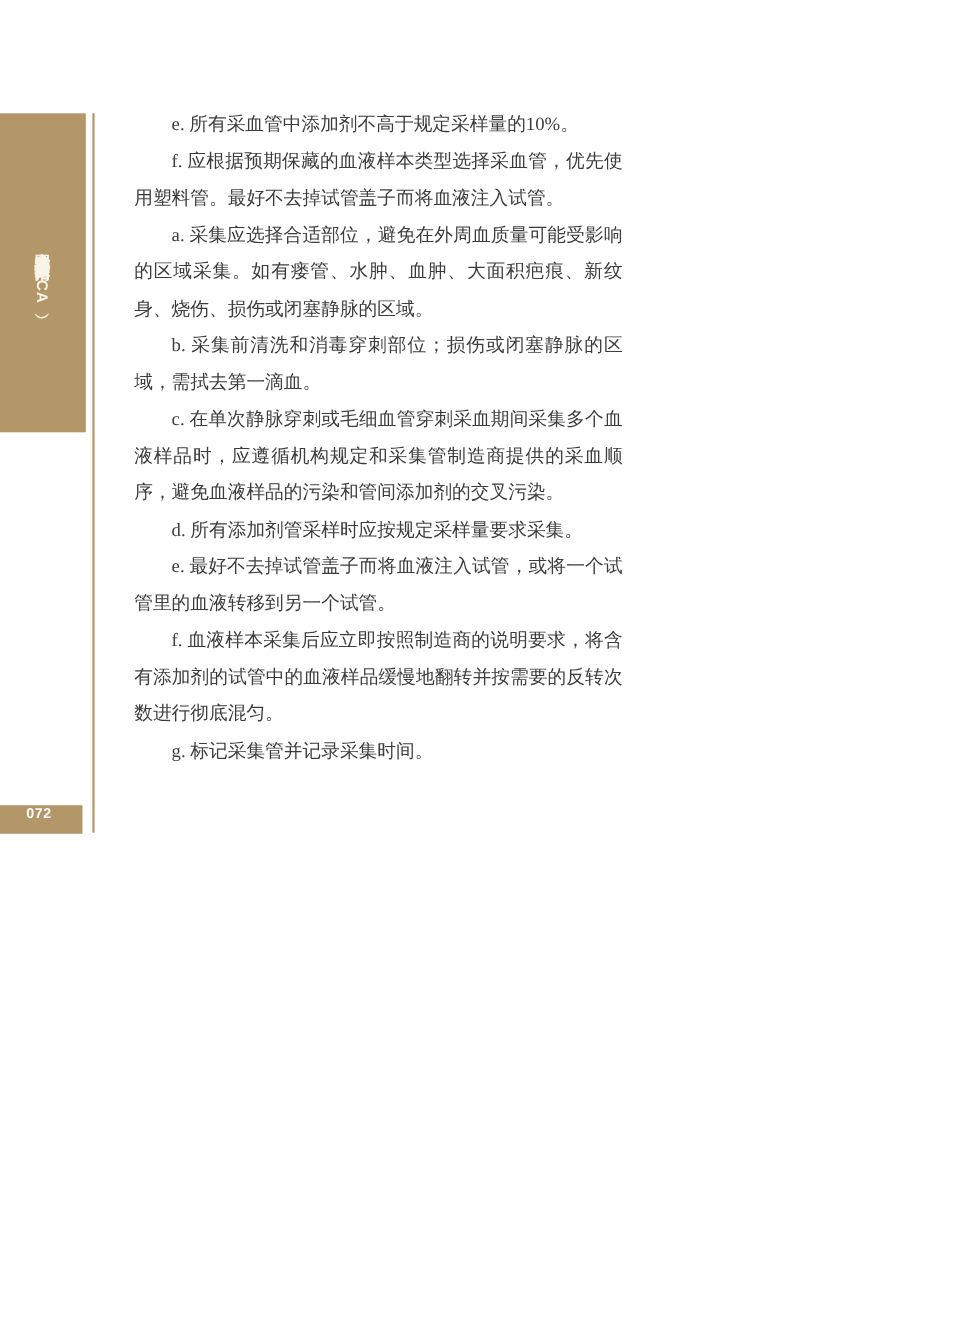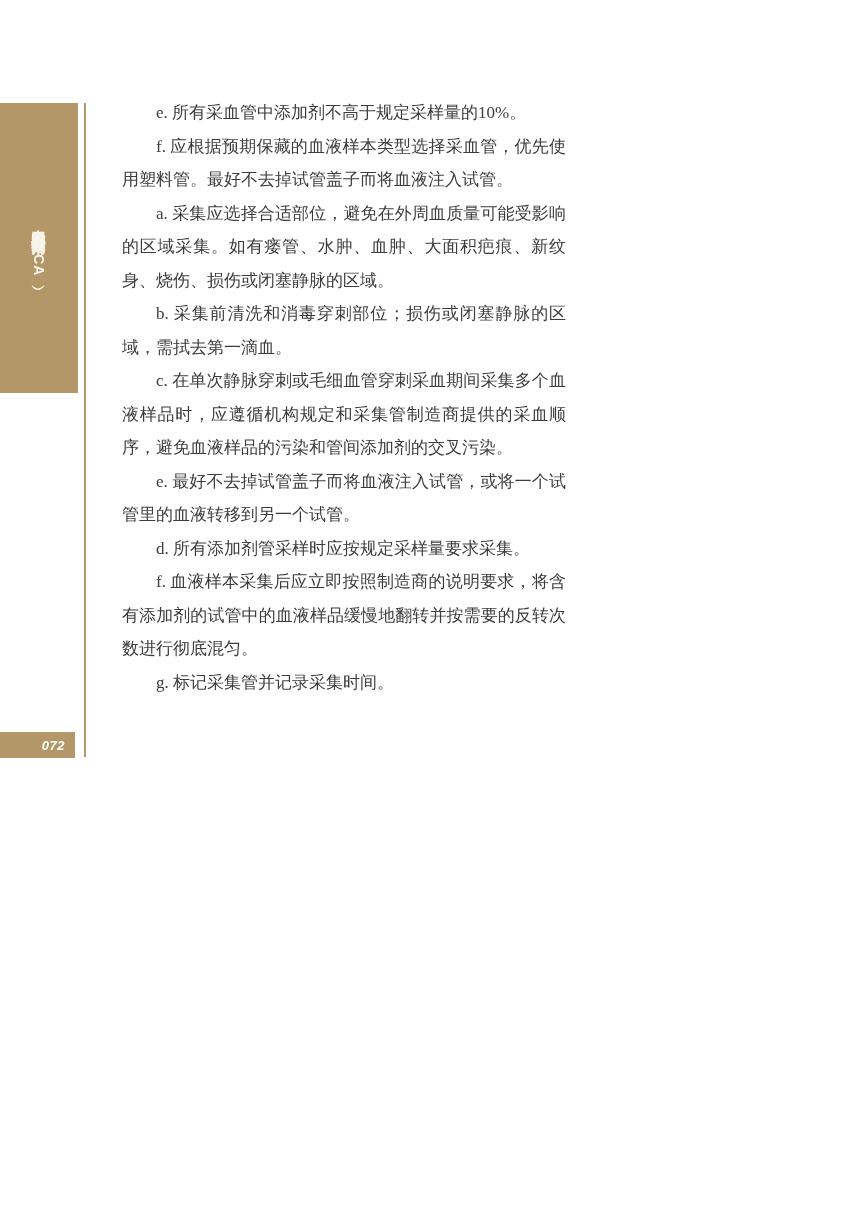--- a/index.html
+++ b/index.html
@@ -112,8 +112,8 @@
     <p>a. 采集应选择合适部位，避免在外周血质量可能受影响的区域采集。如有瘘管、水肿、血肿、大面积疤痕、新纹身、烧伤、损伤或闭塞静脉的区域。</p>
     <p>b. 采集前清洗和消毒穿刺部位；损伤或闭塞静脉的区域，需拭去第一滴血。</p>
     <p>c. 在单次静脉穿刺或毛细血管穿刺采血期间采集多个血液样品时，应遵循机构规定和采集管制造商提供的采血顺序，避免血液样品的污染和管间添加剂的交叉污染。</p>
+    <p>d. 所有添加剂管采样时应按规定采样量要求采集。</p>
     <p>e. 最好不去掉试管盖子而将血液注入试管，或将一个试管里的血液转移到另一个试管。</p>
-    <p>d. 所有添加剂管采样时应按规定采样量要求采集。</p>
     <p>f. 血液样本采集后应立即按照制造商的说明要求，将含有添加剂的试管中的血液样品缓慢地翻转并按需要的反转次数进行彻底混匀。</p>
     <p>g. 标记采集管并记录采集时间。</p>
   </div>

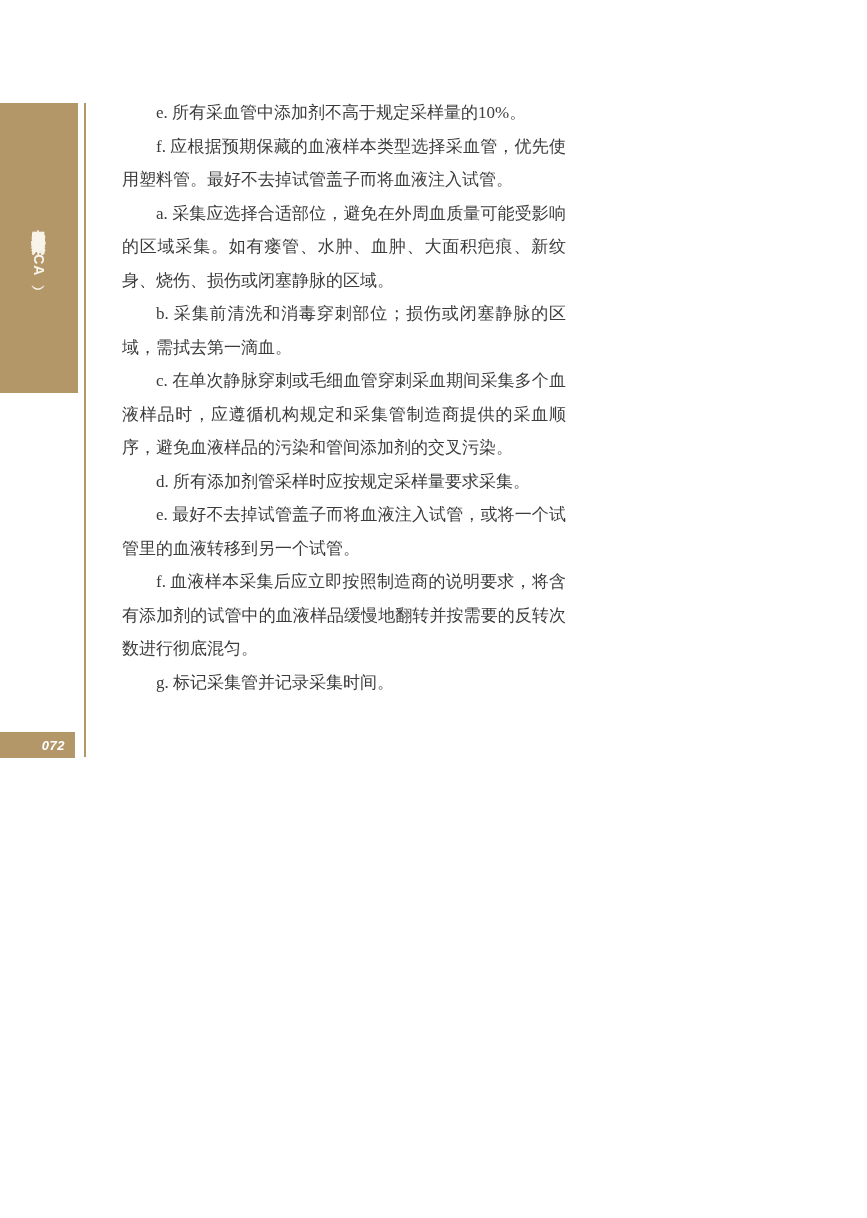--- a/index.html
+++ b/index.html
@@ -61,10 +61,9 @@
     height: 26px;
     background: var(--accent);
     display: flex;
-    align-items: center;
+    align-items: flex-start;
     justify-content: flex-end;
-    padding-right: 10px;
-    font-style: italic;
+    padding-right: 28px;
   }
   .page-num {
     font-family: "Liberation Sans", "DejaVu Sans", sans-serif;

